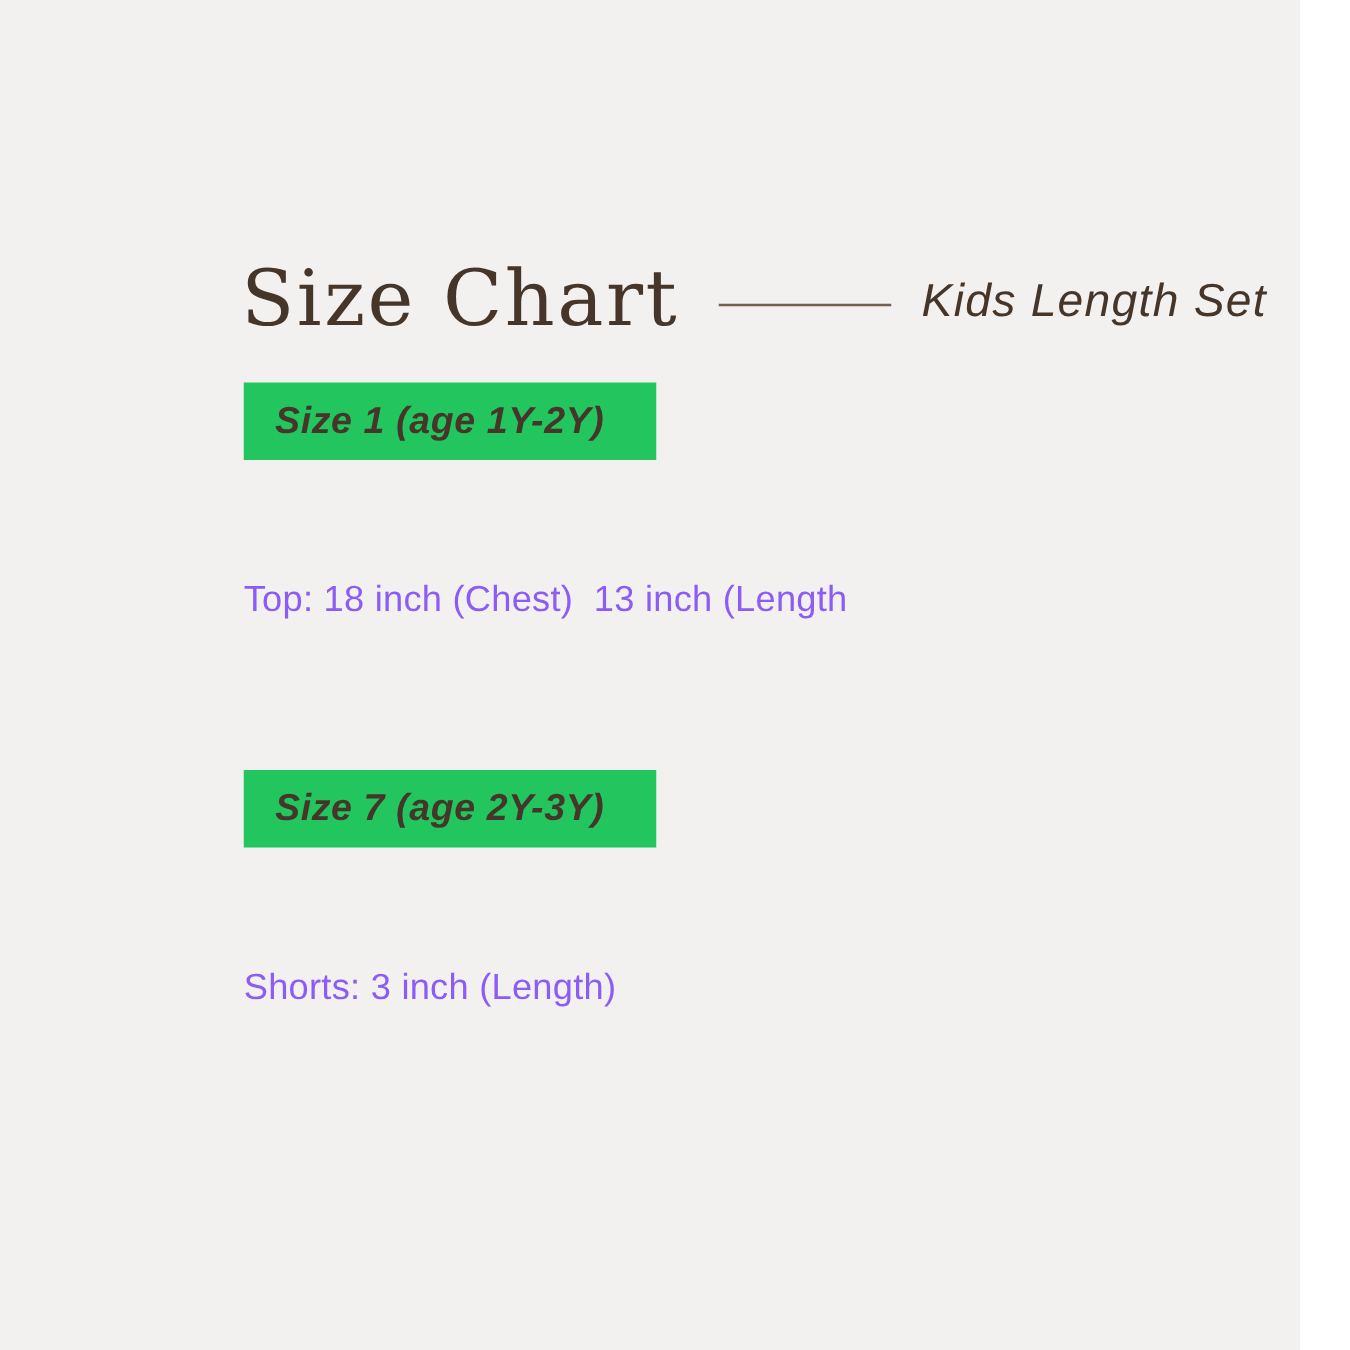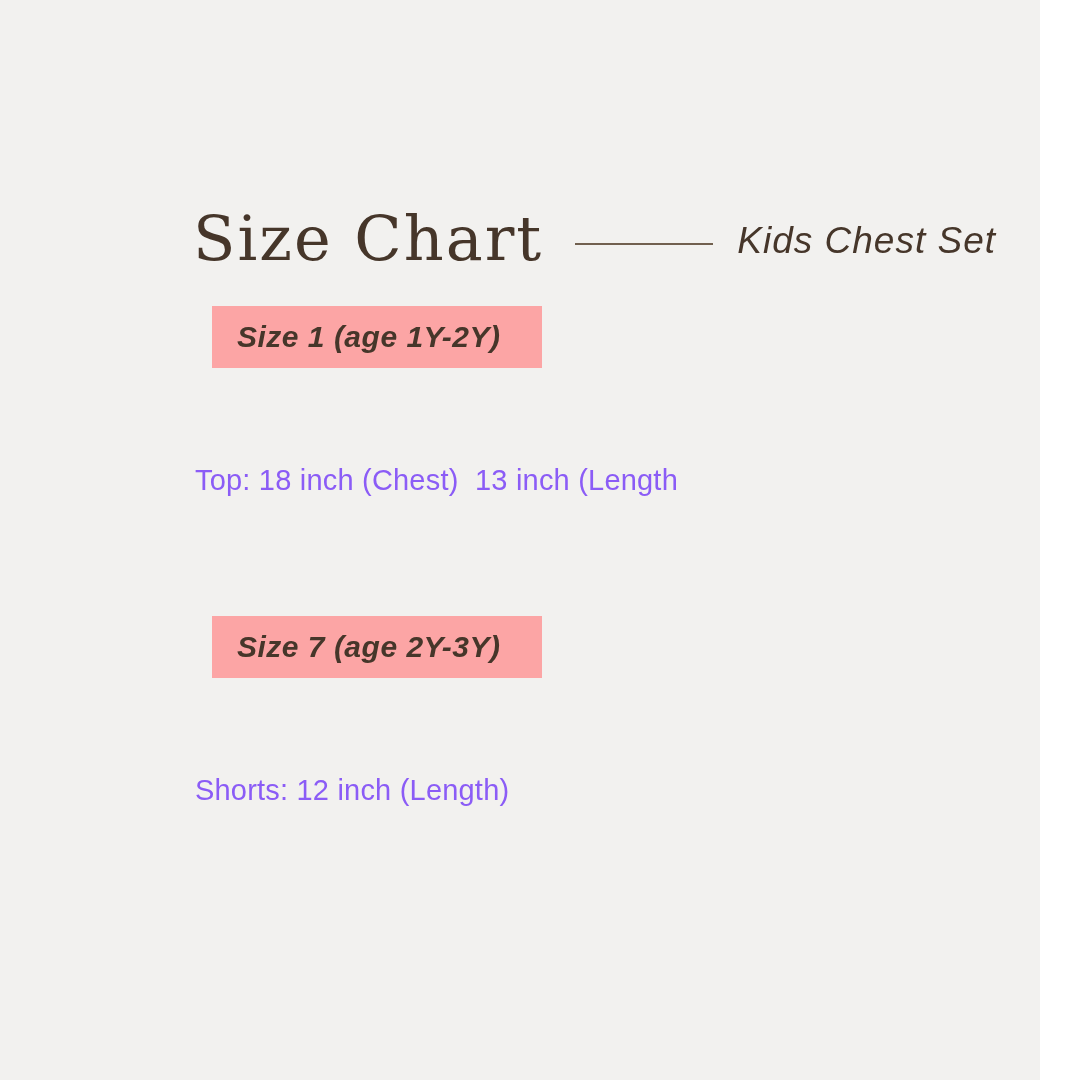--- a/index.html
+++ b/index.html
@@ -88,7 +88,7 @@
   <div class="title-row">
     <span class="page-title">Size Chart</span>
     <span class="title-divider"></span>
-    <span class="page-subtitle">Kids Chest Set</span>
+    <span class="page-subtitle">Kids Length Set</span>
   </div>
 
   <div class="sections">

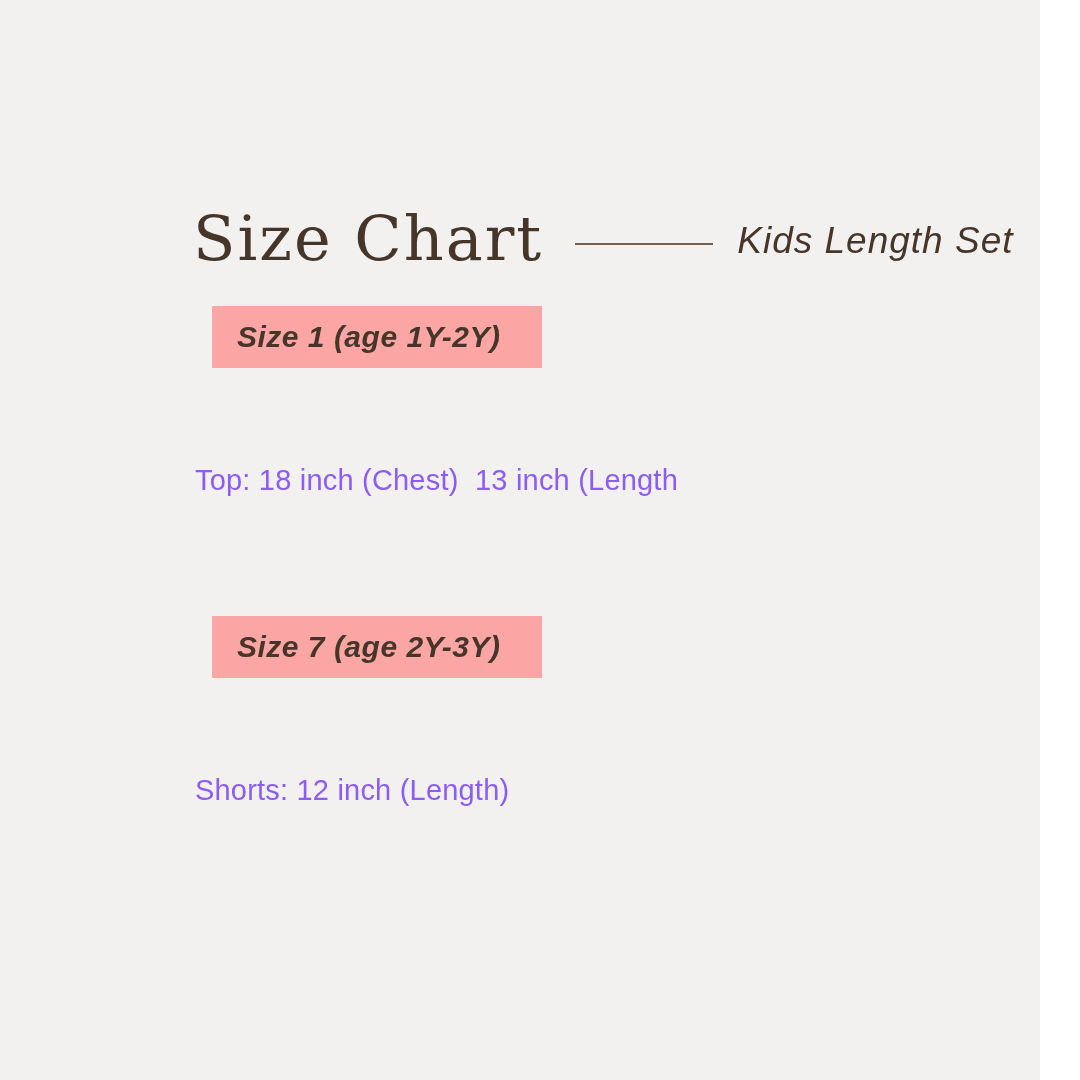--- a/index.html
+++ b/index.html
@@ -57,12 +57,11 @@
   .section-header {
     width: 330px;
     height: 62px;
-    background: #fca5a5;
+    background: #22c55e;
     box-sizing: border-box;
     display: flex;
     align-items: center;
     padding-left: 25px;
-    margin-left: 17px;
   }
   .section-header-label {
     font-style: italic;

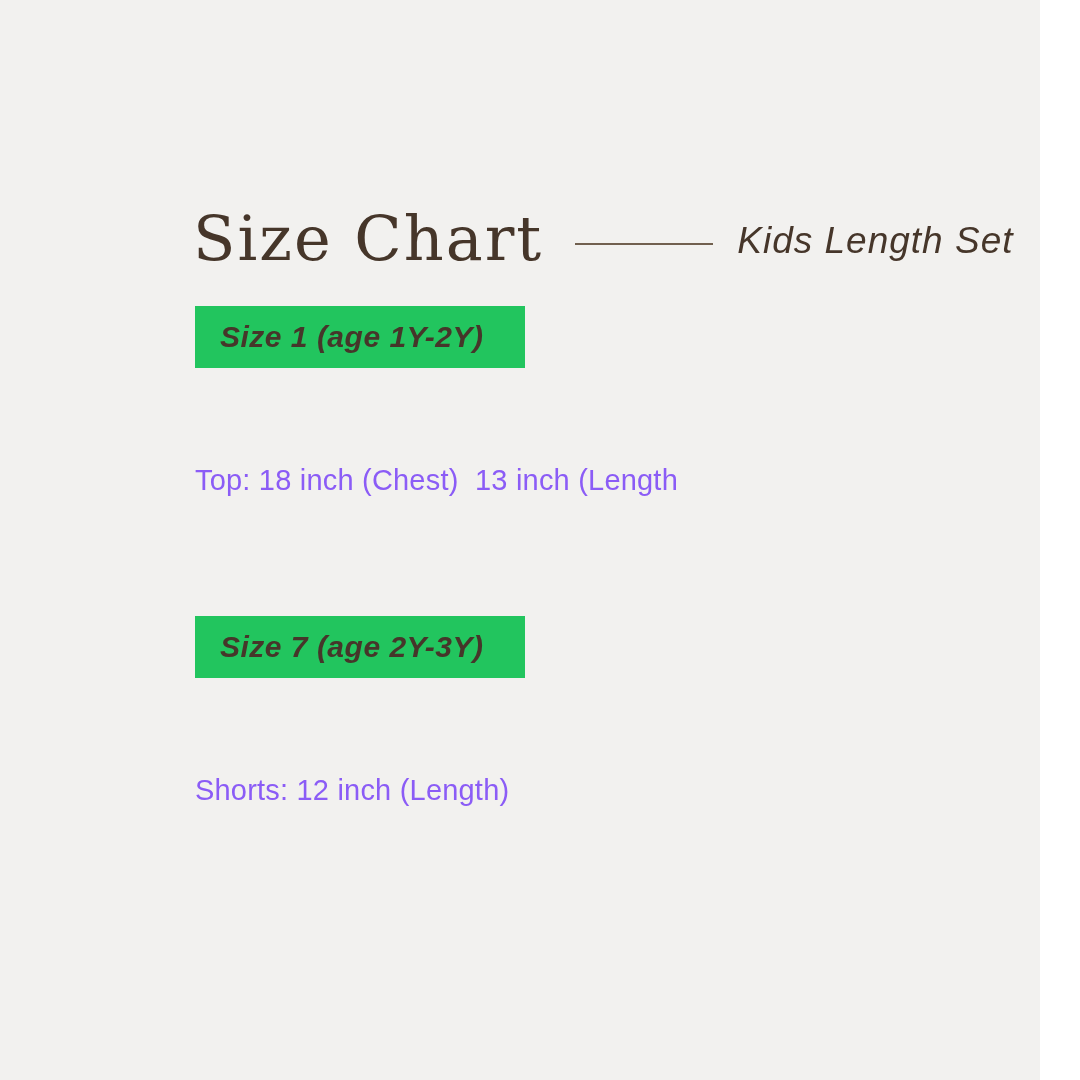--- a/index.html
+++ b/index.html
@@ -106,7 +106,7 @@
         <span class="section-header-label">Size 7 (age 2Y-3Y)</span>
       </div>
       <div class="section-body">
-        <div>Shorts: 12 inch (Length)</div>
+        <div>Shorts: 3 inch (Length)</div>
       </div>
     </div>
 

